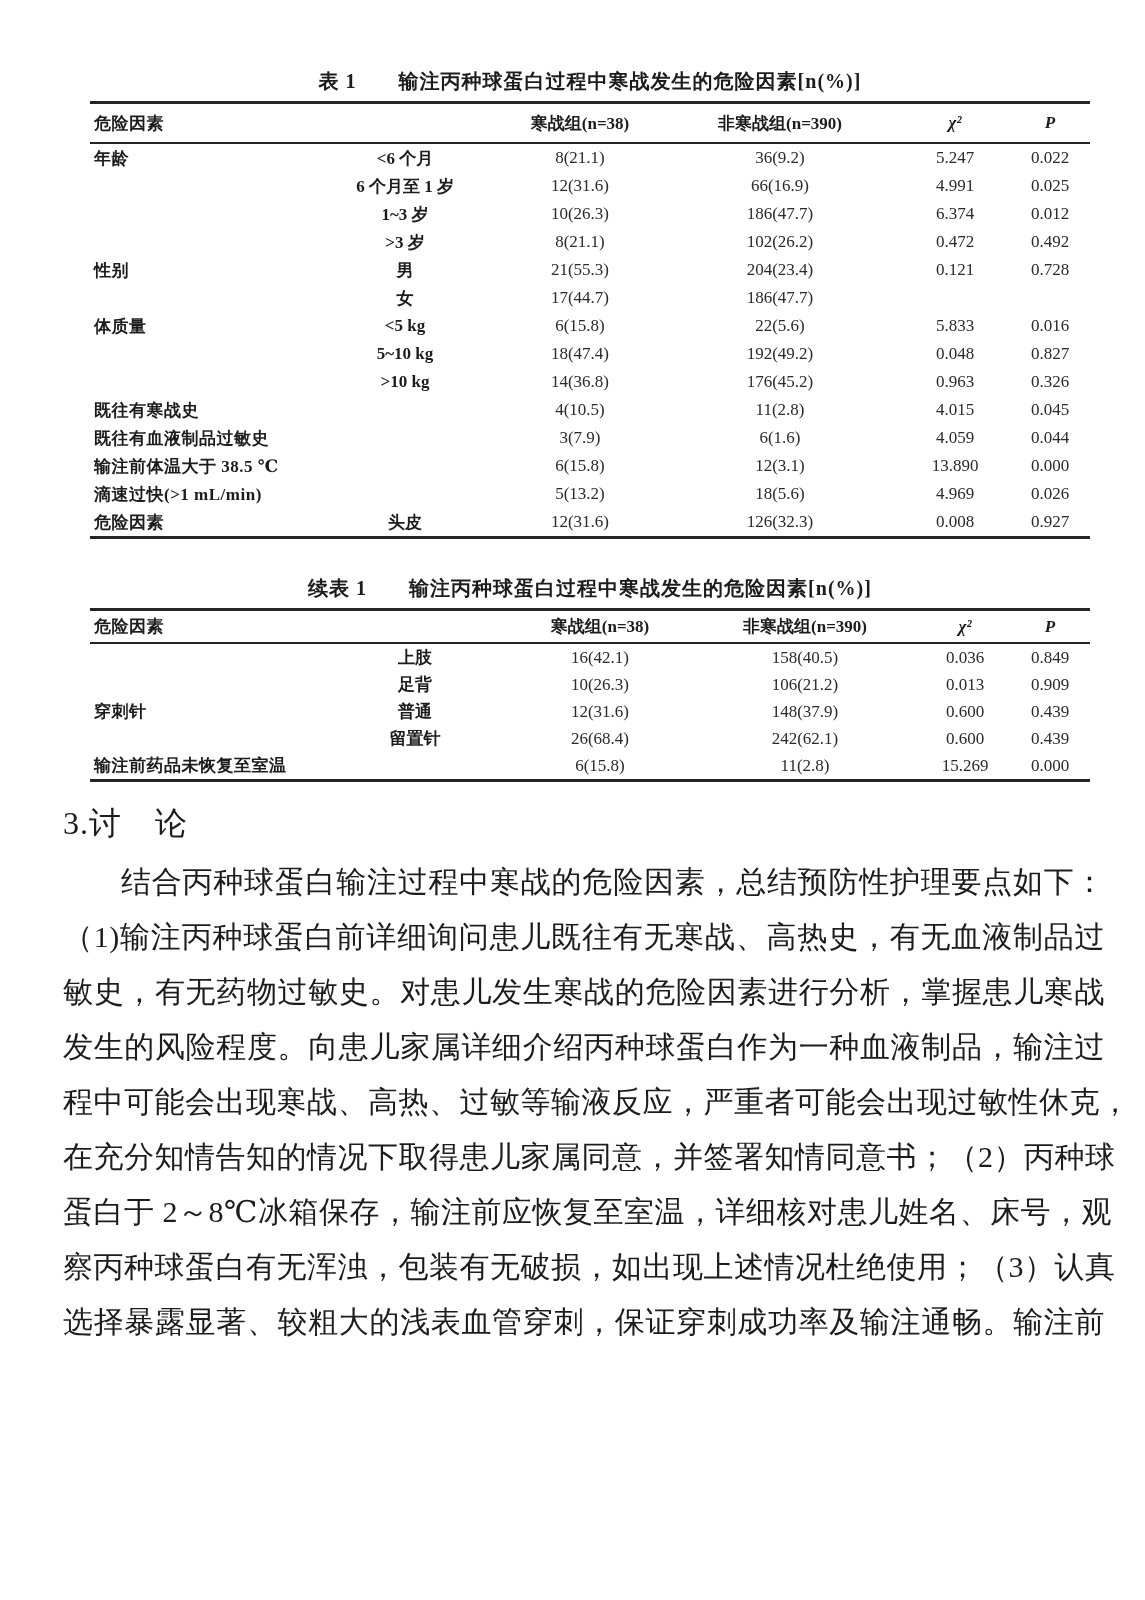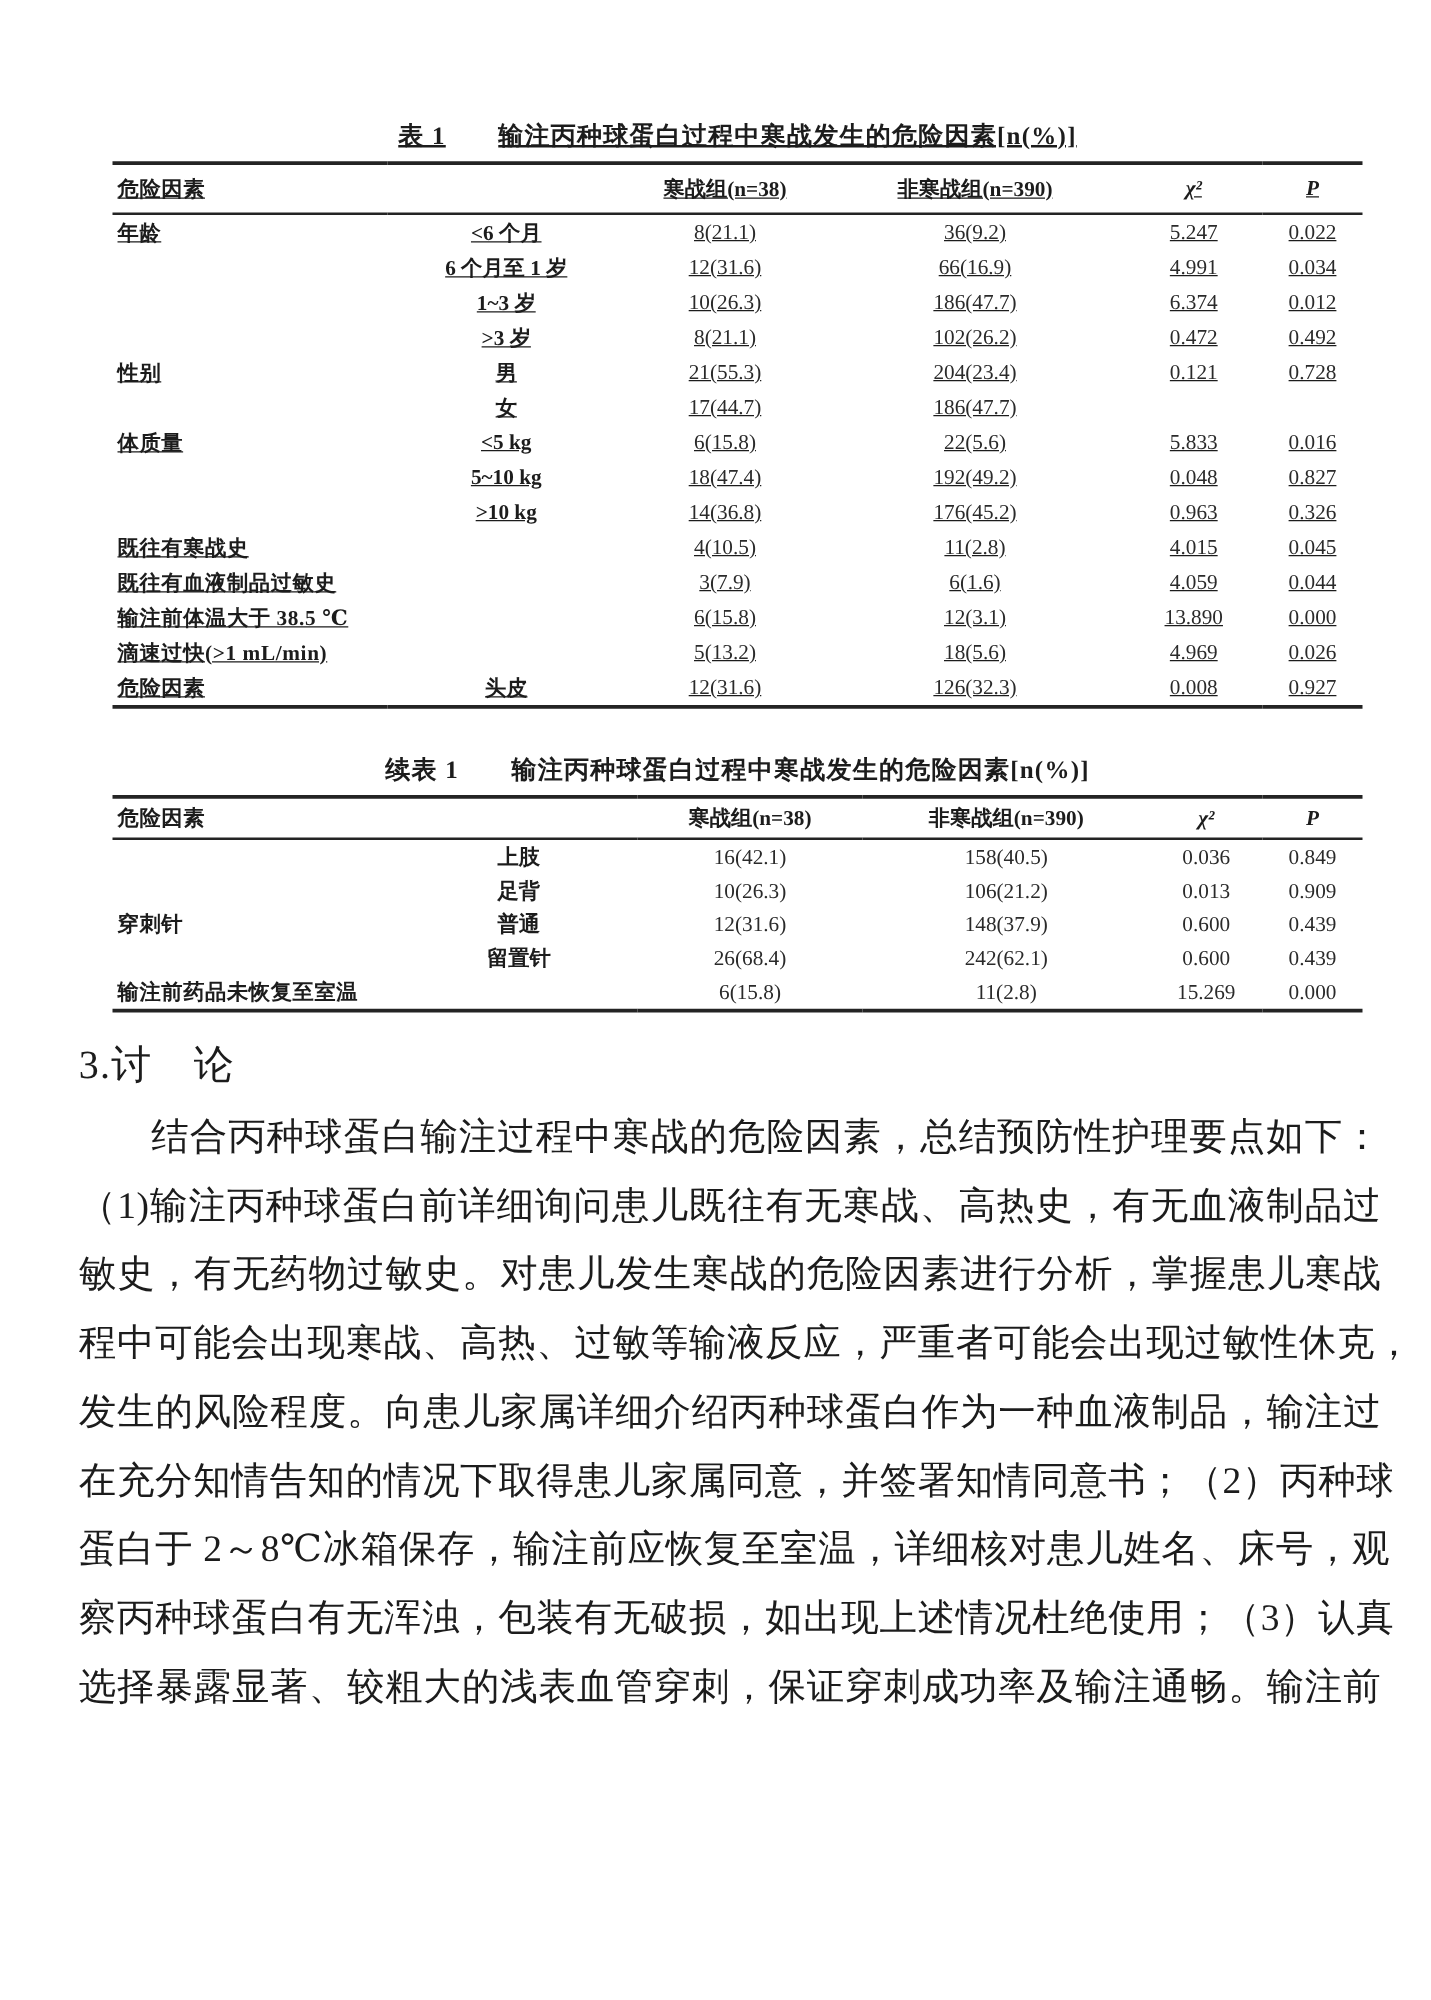--- a/index.html
+++ b/index.html
@@ -22,7 +22,7 @@
   }
 
   
-  .table-block.first { padding-top: 96px; text-decoration: underline; }
+  .table-block.first { padding-top: 68px; }
   .table-block.second { padding-top: 36px; }
 
   .table-title {

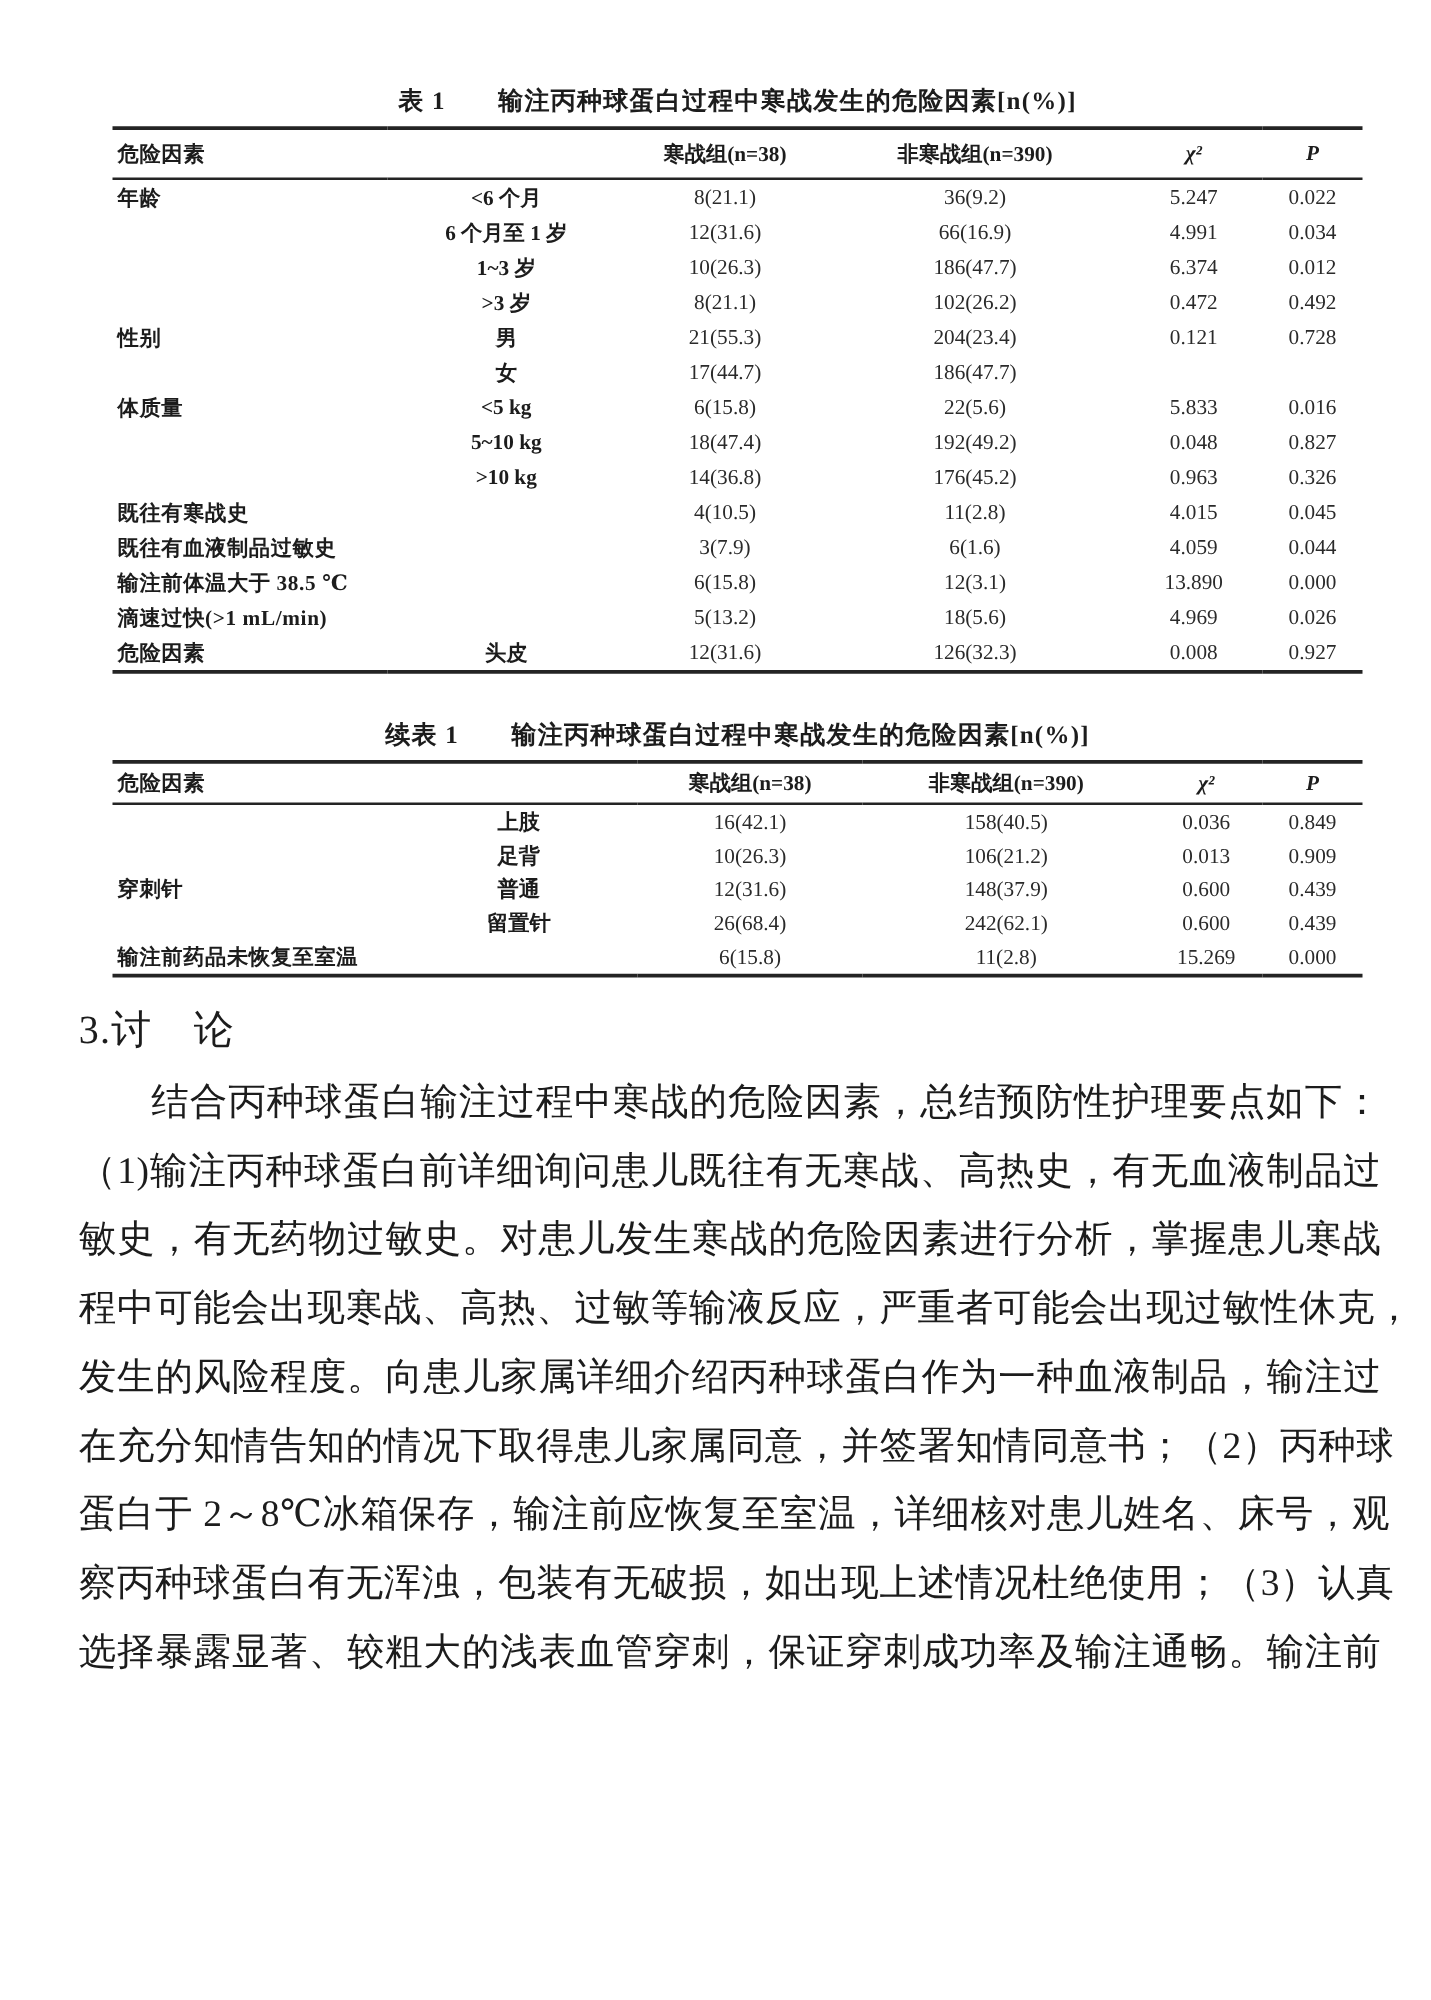--- a/index.html
+++ b/index.html
@@ -128,7 +128,7 @@
     <td class="c-num">12(31.6)</td>
     <td class="c-num">66(16.9)</td>
     <td class="c-num">4.991</td>
-    <td class="c-num">0.034</td>
+    <td class="c-num">0.025</td>
   </tr>
           <tr>
     <td class="c-factor"></td>

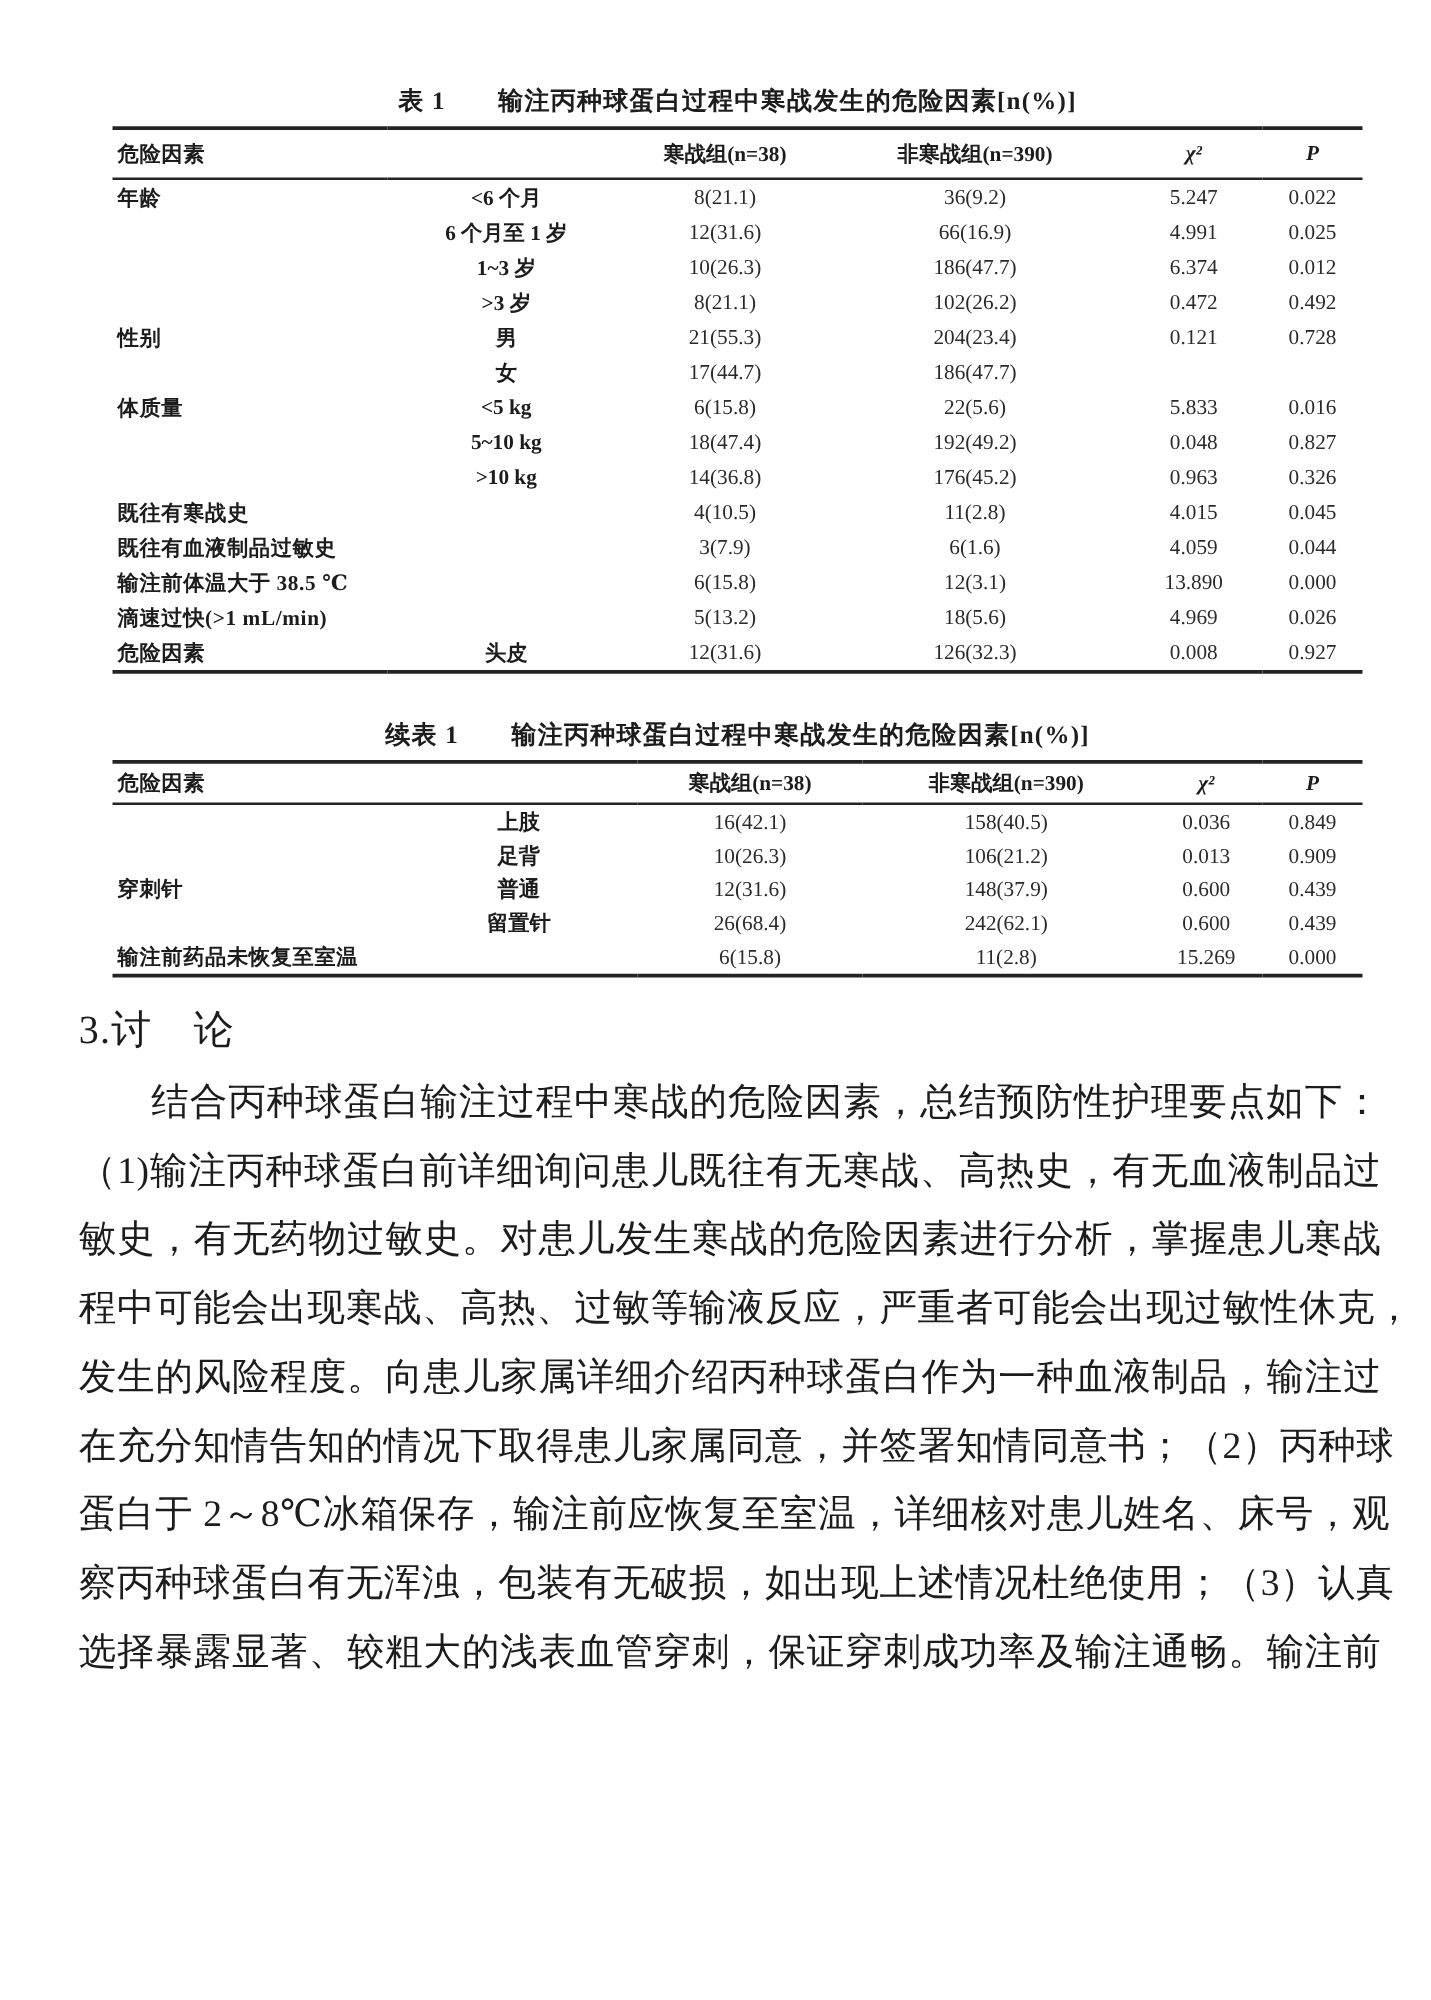--- a/index.html
+++ b/index.html
@@ -304,8 +304,8 @@
         <div class="body-line indent">结合丙种球蛋白输注过程中寒战的危险因素，总结预防性护理要点如下：</div>
         <div class="body-line">（1)输注丙种球蛋白前详细询问患儿既往有无寒战、高热史，有无血液制品过</div>
         <div class="body-line">敏史，有无药物过敏史。对患儿发生寒战的危险因素进行分析，掌握患儿寒战</div>
+        <div class="body-line">发生的风险程度。向患儿家属详细介绍丙种球蛋白作为一种血液制品，输注过</div>
         <div class="body-line">程中可能会出现寒战、高热、过敏等输液反应，严重者可能会出现过敏性休克，</div>
-        <div class="body-line">发生的风险程度。向患儿家属详细介绍丙种球蛋白作为一种血液制品，输注过</div>
         <div class="body-line">在充分知情告知的情况下取得患儿家属同意，并签署知情同意书；（2）丙种球</div>
         <div class="body-line">蛋白于 2～8℃冰箱保存，输注前应恢复至室温，详细核对患儿姓名、床号，观</div>
         <div class="body-line">察丙种球蛋白有无浑浊，包装有无破损，如出现上述情况杜绝使用；（3）认真</div>

